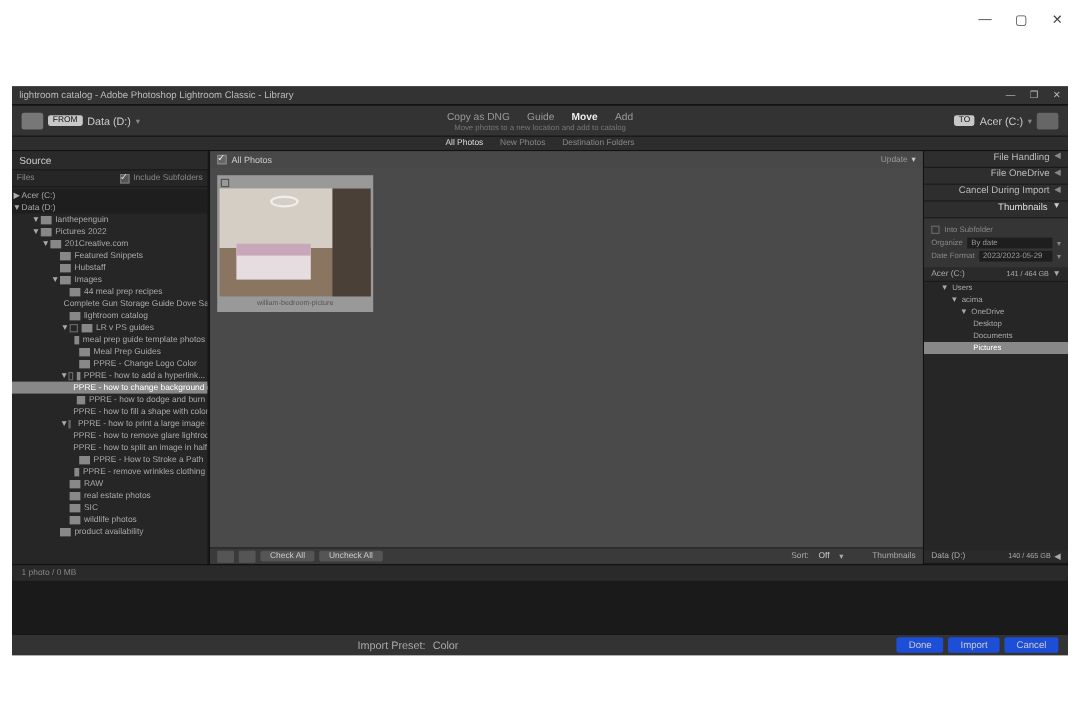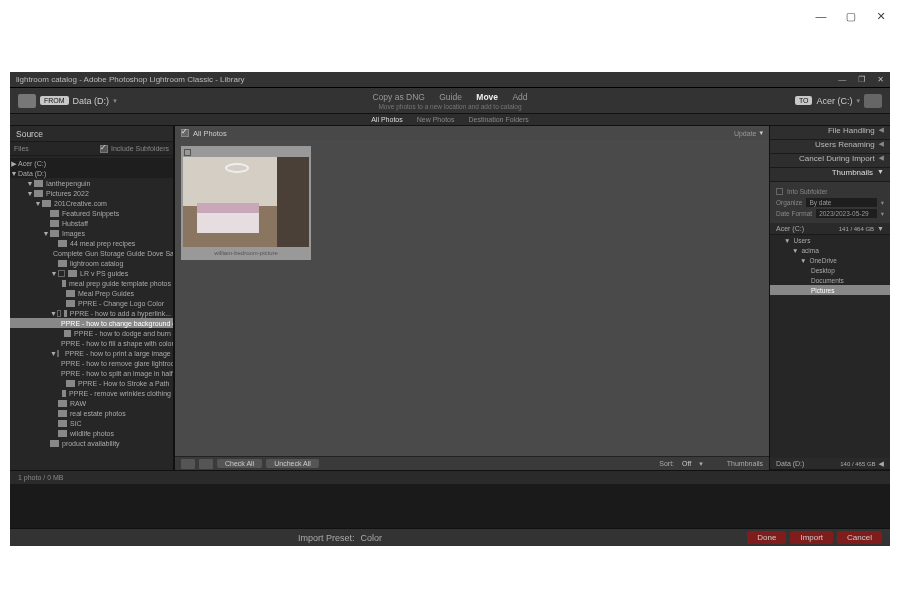--- a/index.html
+++ b/index.html
@@ -342,7 +342,7 @@
           <span class="tri">◀</span>
         </div>
       <div class="rprow">
-          <span>Users Renaming</span>
+          <span>File OneDrive</span>
           <span class="tri">◀</span>
         </div>
       <div class="rprow">

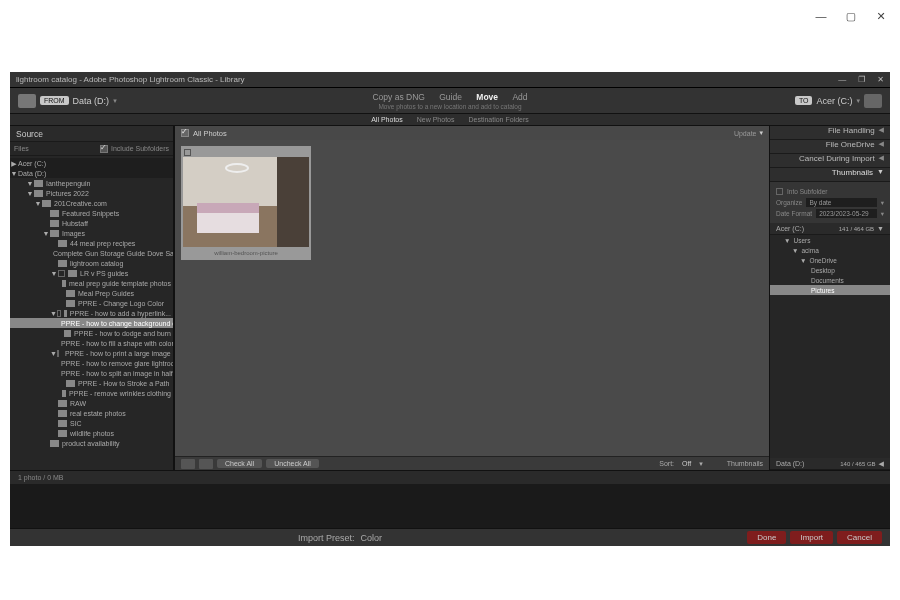--- a/index.html
+++ b/index.html
@@ -61,7 +61,7 @@
   .destree .drow.hl{background:#888;color:#fff;}
   .statusbar{height:14px;background:#2a2a2a;display:flex;align-items:center;padding:0 8px;font-size:7px;color:#888;border-top:1px solid #111;}
   .footer{height:18px;background:#333;display:flex;align-items:center;padding:0 8px;border-top:1px solid #111;margin-top:44px;}
-  .footer .btn{background:#7f1d1d;color:#ccc;font-size:8px;padding:2px 10px;margin-left:4px;border-radius:2px;text-align:right;}
+  .footer .btn{background:#1d4ed8;color:#ccc;font-size:8px;padding:2px 10px;margin-left:4px;border-radius:2px;text-align:right;}
   .spacer{flex:1;}
   .harddrive{width:18px;height:14px;background:#666;border-radius:2px;position:relative;}
   .p1{padding-left:8px;} .p2{padding-left:16px;} .p3{padding-left:24px;} .p4{padding-left:32px;} .p5{padding-left:40px;} .p6{padding-left:48px;}

